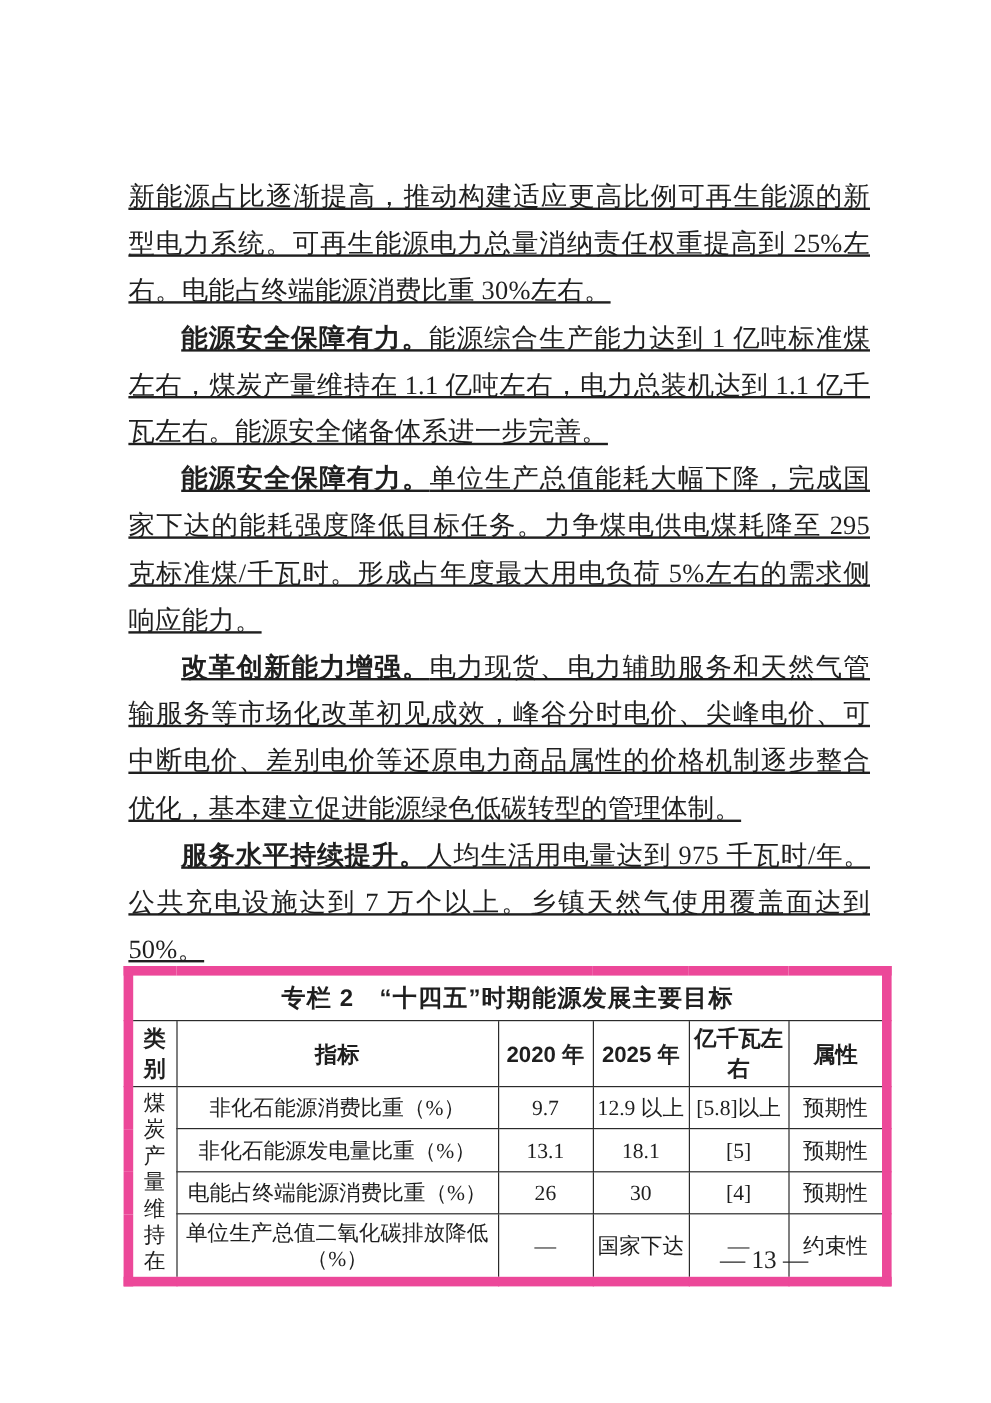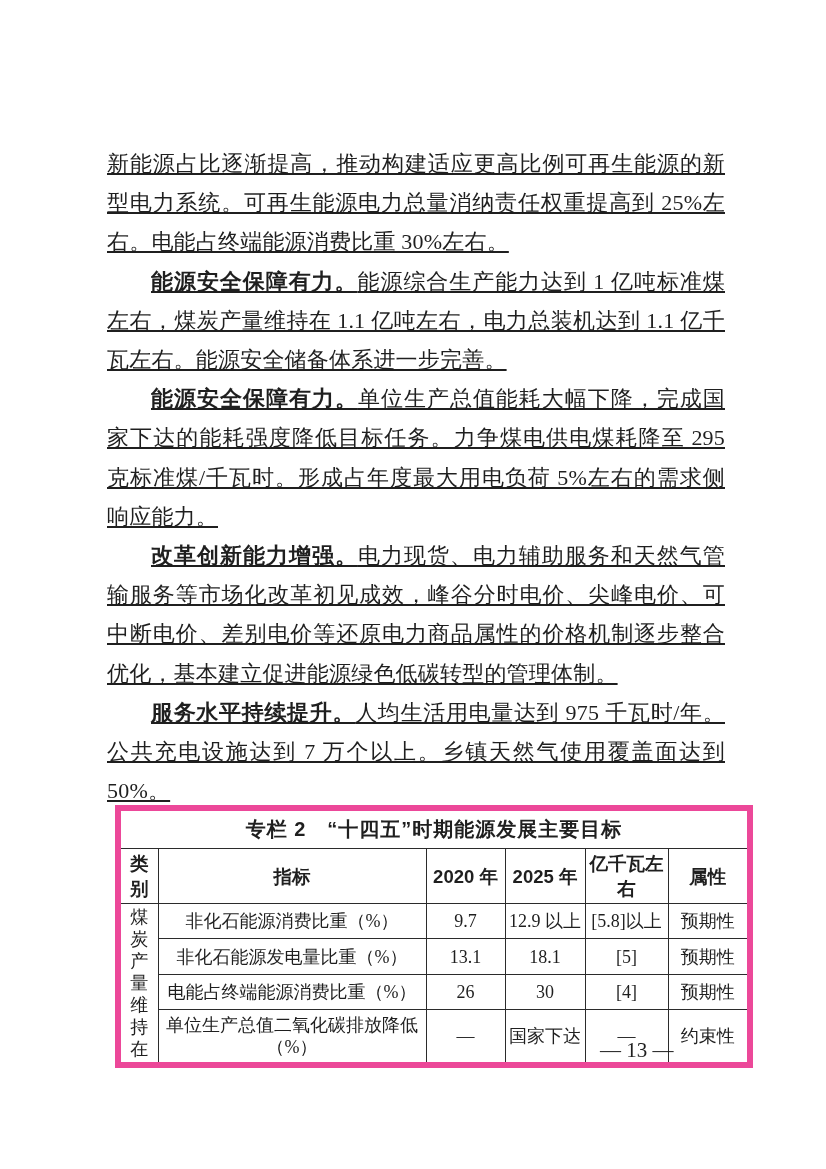--- a/index.html
+++ b/index.html
@@ -38,8 +38,7 @@
     text-align: center;
     font-size: 18px;
     color: #1f1f1f;
-    border: 6px solid #ec4899;
-    margin-left: 12px;
+    border: 8px solid #ec4899;
   }
   table.targets-table td {
     border: 1.5px solid #2b2b2b;

